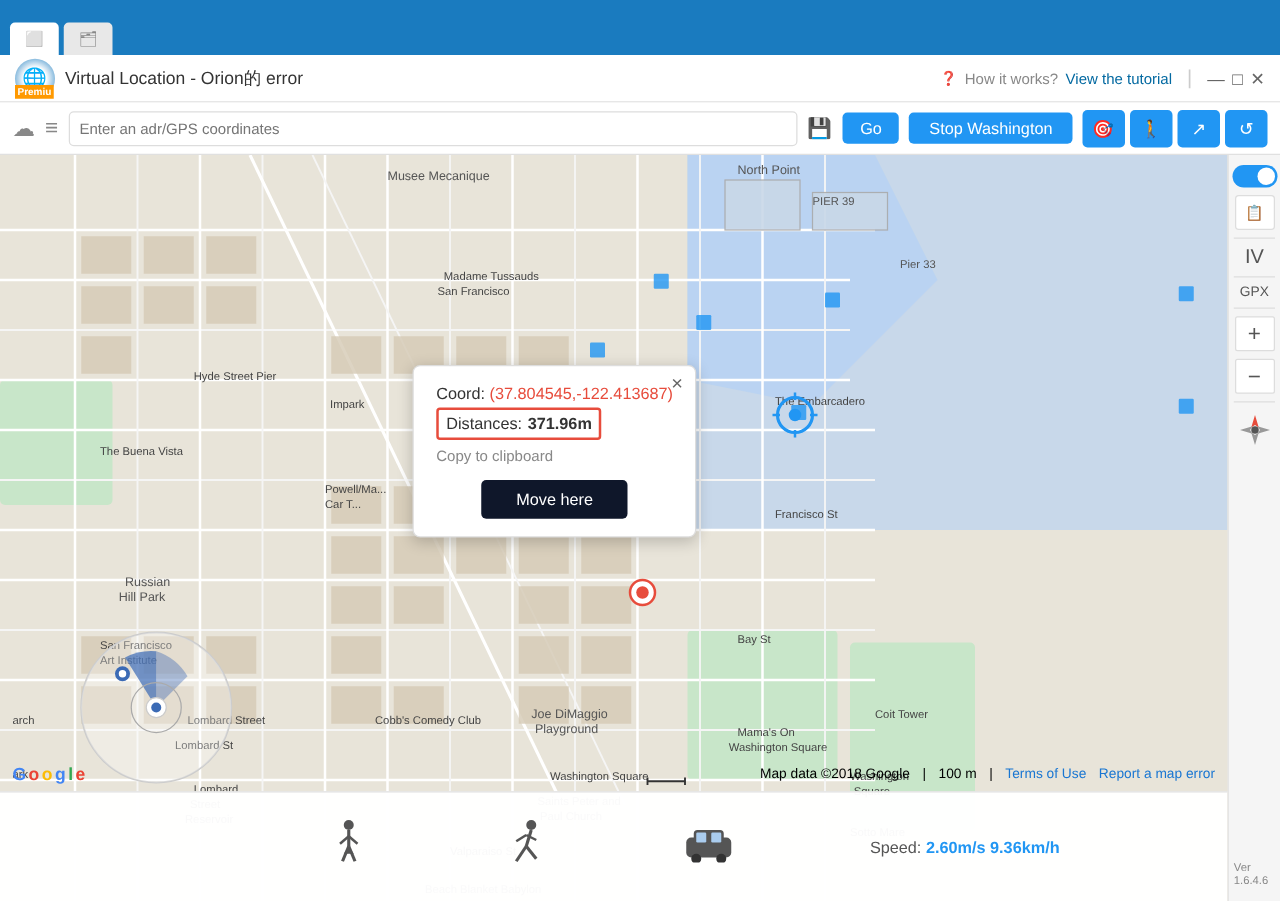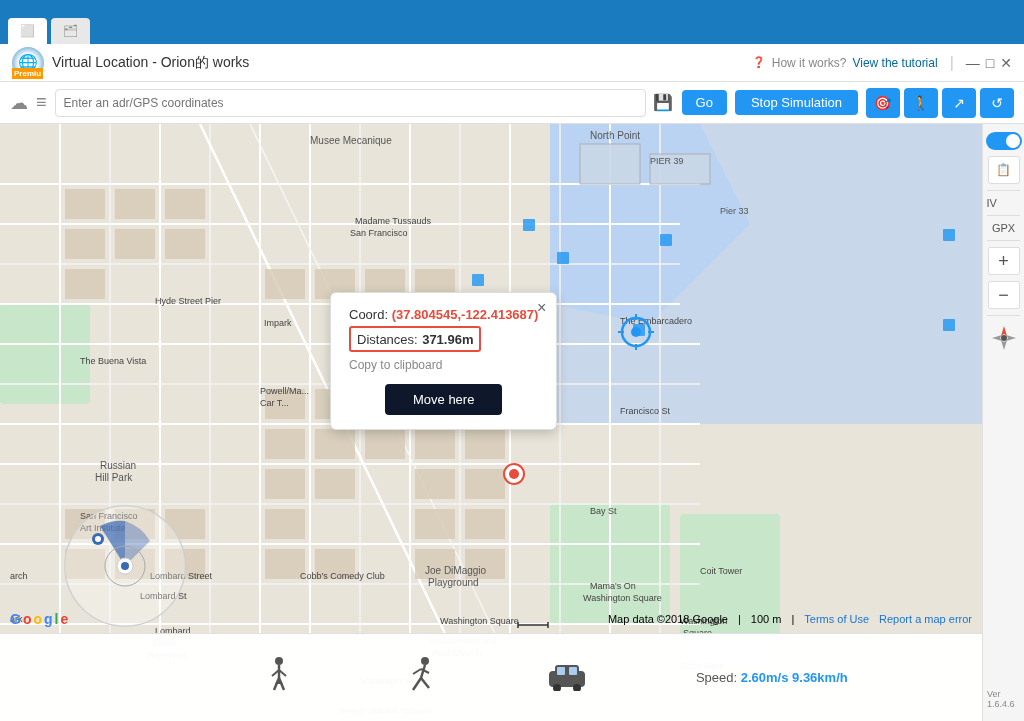--- a/index.html
+++ b/index.html
@@ -26,7 +26,7 @@
         <div style="width:32px; height:32px; background:radial-gradient(circle, #fff 40%, #1a7bbf 100%); border-radius:50%; display:flex; align-items:center; justify-content:center; font-size:16px;">🌐</div>
         <div style="position:absolute; bottom:0; left:0; background:#f90; font-size:8px; color:#fff; padding:1px 2px; font-weight:bold;">Premiu</div>
       </div>
-      <span style="font-size:14px; color:#333;">Virtual Location - Orion的 works</span>
+      <span style="font-size:14px; color:#333;">Virtual Location - Orion的 error</span>
     </div>
     <div style="display:flex; align-items:center; gap:6px;">
       <span style="font-size:11px; color:#888;">❓</span>

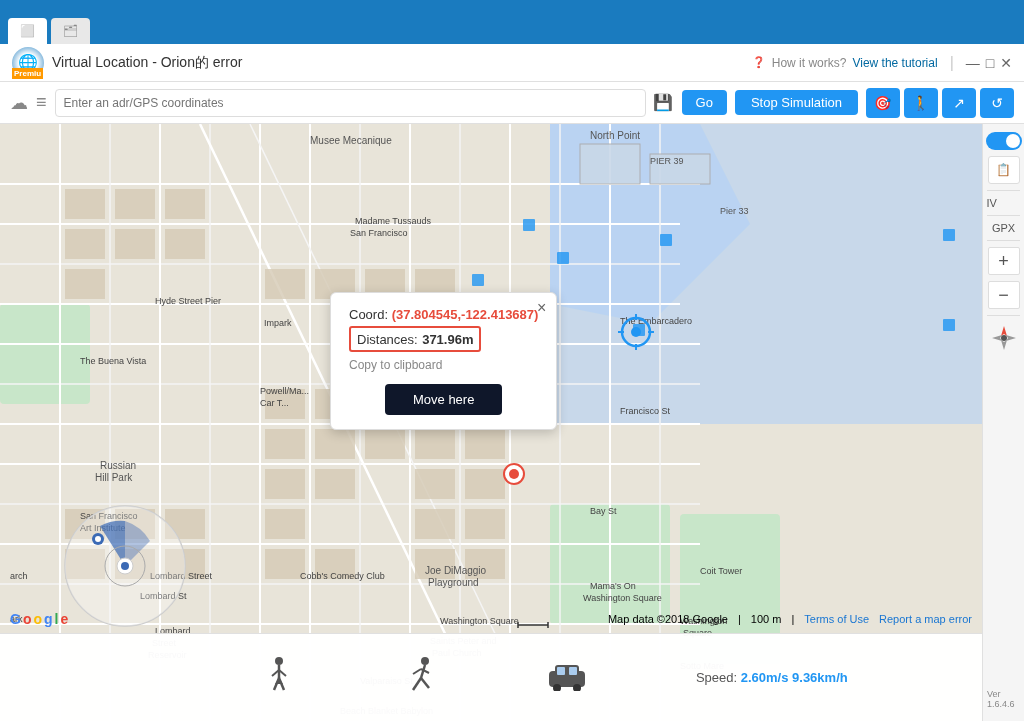--- a/index.html
+++ b/index.html
@@ -45,7 +45,7 @@
     <input type="text" style="flex: 1 1 0%; height: 28px; border: 1px solid rgb(221, 221, 221); border-radius: 4px; padding: 0px 8px; font-size: 12px; color: rgb(170, 170, 170);" placeholder="Enter an adr/GPS coordinates">
     <span style="font-size:16px; color:#888; cursor:pointer;">💾</span>
     <button style="background:#2196F3; color:#fff; border:none; padding:5px 14px; border-radius:4px; font-size:13px; cursor:pointer;">Go</button>
-    <button style="background:#2196F3; color:#fff; border:none; padding:5px 16px; border-radius:4px; font-size:13px; cursor:pointer; margin-left:auto;">Stop Simulation</button>
+    <button style="background:#2196F3; color:#fff; border:none; padding:5px 16px; border-radius:4px; font-size:13px; cursor:pointer; margin-left:auto;">Stop Washington</button>
 
     <div style="display:flex; gap:4px;">
       <button style="background:#2196F3; color:#fff; border:none; width:34px; height:30px; border-radius:4px; cursor:pointer; font-size:14px;">🎯</button>

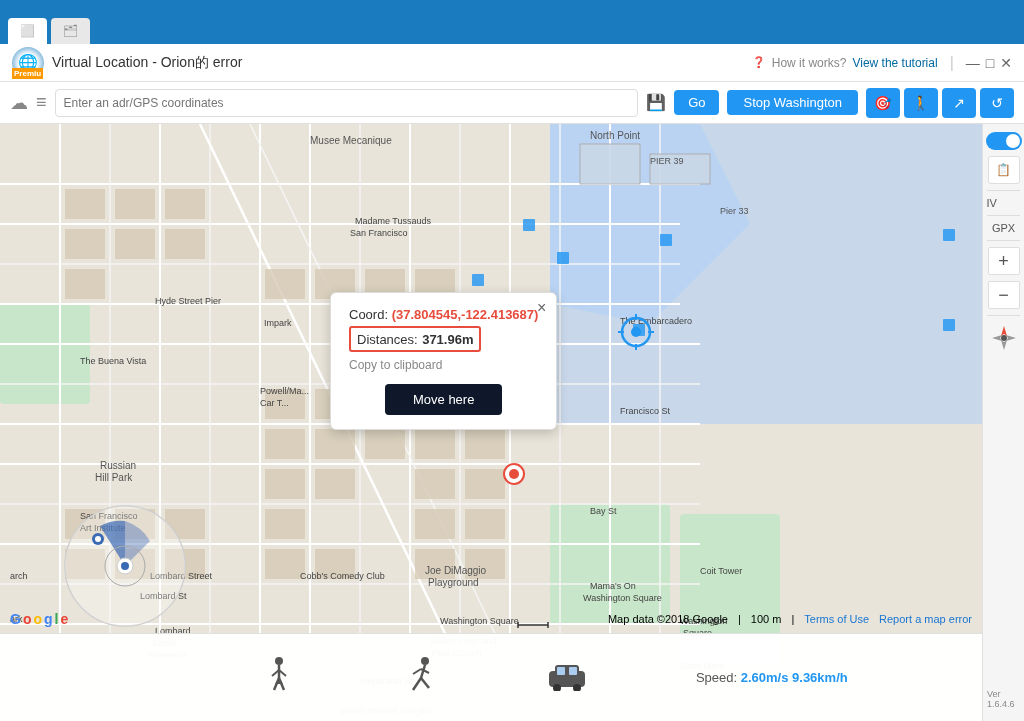--- a/index.html
+++ b/index.html
@@ -313,7 +313,7 @@
       </label>
       <div style="width:32px; height:28px; background:#fff; border:1px solid #ddd; border-radius:3px; display:flex; align-items:center; justify-content:center; cursor:pointer; font-size:12px; color:#555;">📋</div>
       <div style="width:80%; height:1px; background:#ddd;"></div>
-      <div style="font-size:11px; color:#555; text-align:left; width:34px; cursor:pointer;">IV</div>
+      <div style="font-size:16px; color:#555; text-align:center; width:34px; cursor:pointer;">IV</div>
       <div style="width:80%; height:1px; background:#ddd;"></div>
       <div style="font-size:11px; color:#555; text-align:center; width:34px; cursor:pointer;">GPX</div>
       <div style="width:80%; height:1px; background:#ddd;"></div>

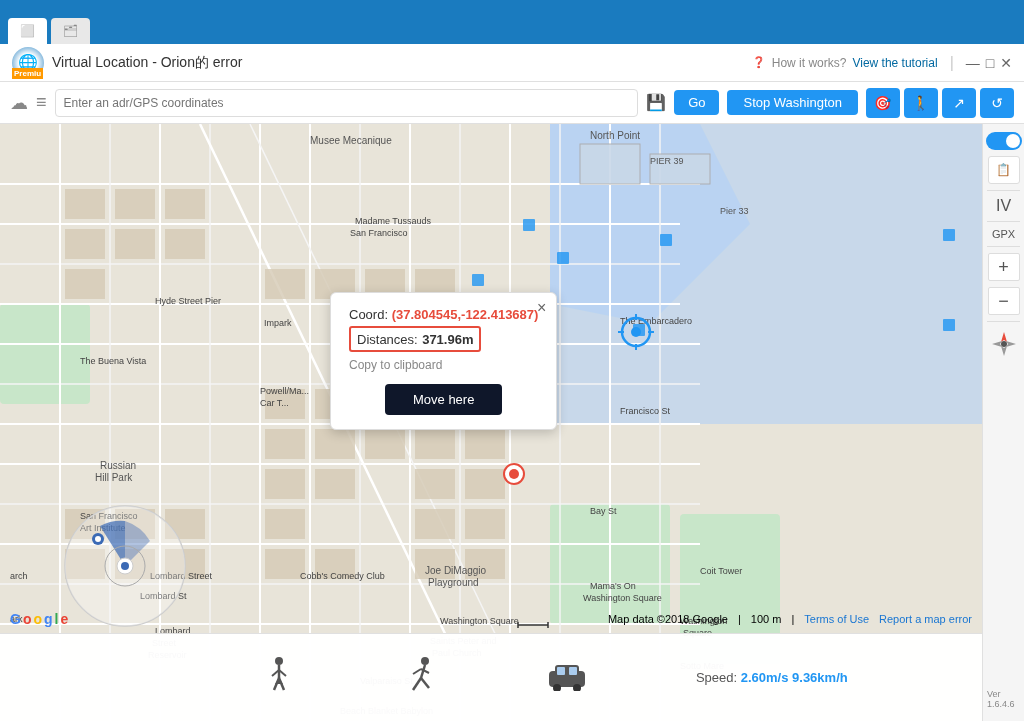--- a/index.html
+++ b/index.html
@@ -229,7 +229,7 @@
         <span style="position:absolute; top:6px; right:10px; cursor:pointer; font-size:16px; color:#666;">×</span>
         <div style="font-size:13px; color:#333; margin-bottom:4px;">
           <span>Coord:</span>
-          <span style="color:#e74c3c; font-weight:bold;">(37.804545,-122.413687)</span>
+          <span style="color:#e74c3c; font-weight:normal;">(37.804545,-122.413687)</span>
         </div>
         <div style="display:inline-block; border:2px solid #e74c3c; border-radius:3px; padding:2px 6px; margin-bottom:6px;text-align:right;">
           <span style="font-size:13px; color:#333;">Distances:</span>

